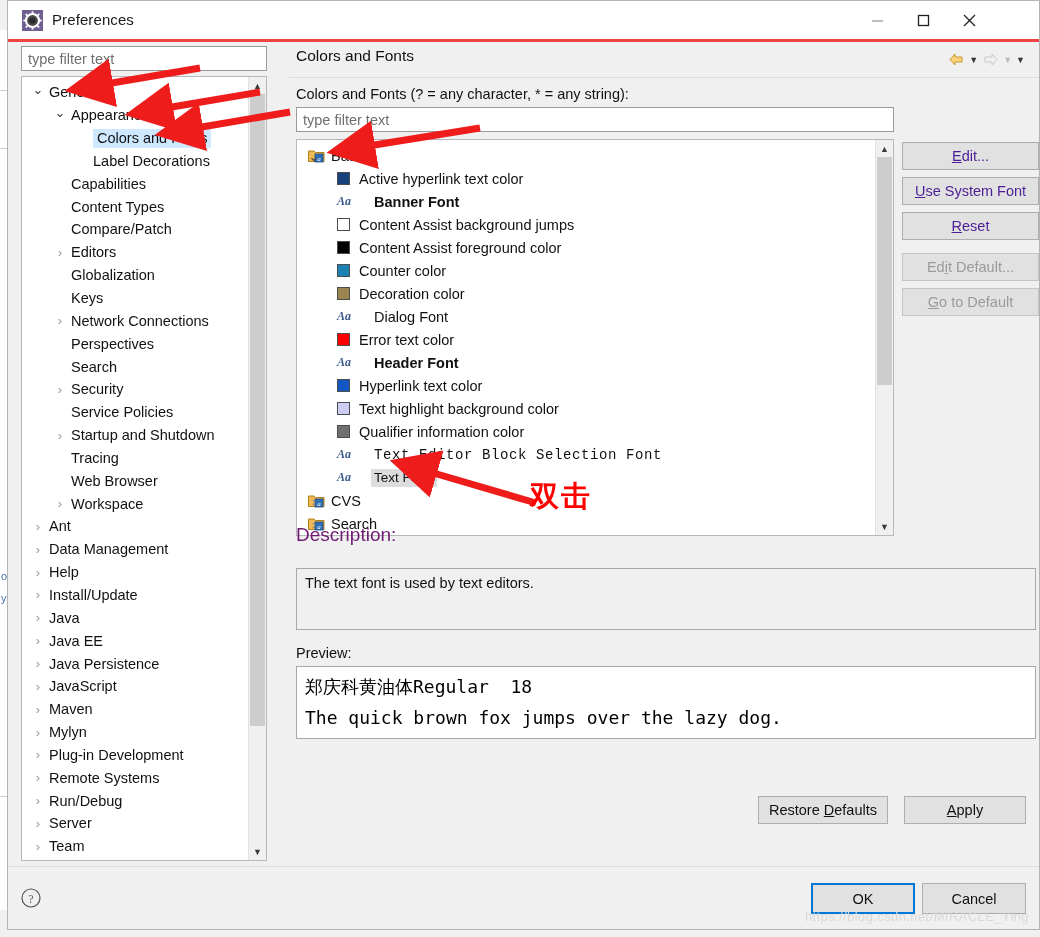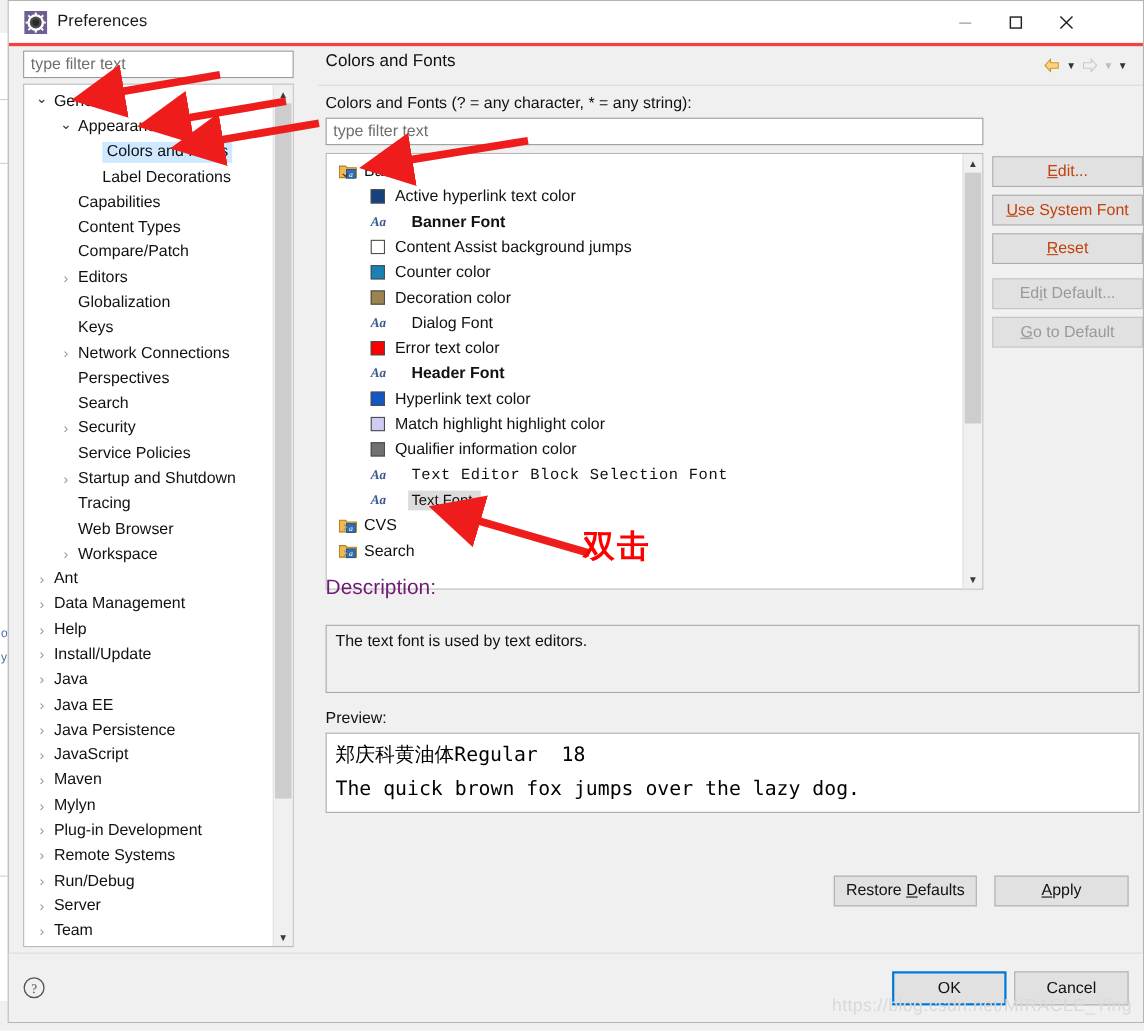--- a/index.html
+++ b/index.html
@@ -262,7 +262,7 @@
     margin-bottom: 7px;
     background: #e1e1e1;
     border: 1px solid #adadad;
-    font-size: 14.5px; color: #c2410c;
+    font-size: 14.5px; color: #4c1d95;
     font-family: "Liberation Sans", sans-serif;
     cursor: pointer;
     box-sizing: border-box;

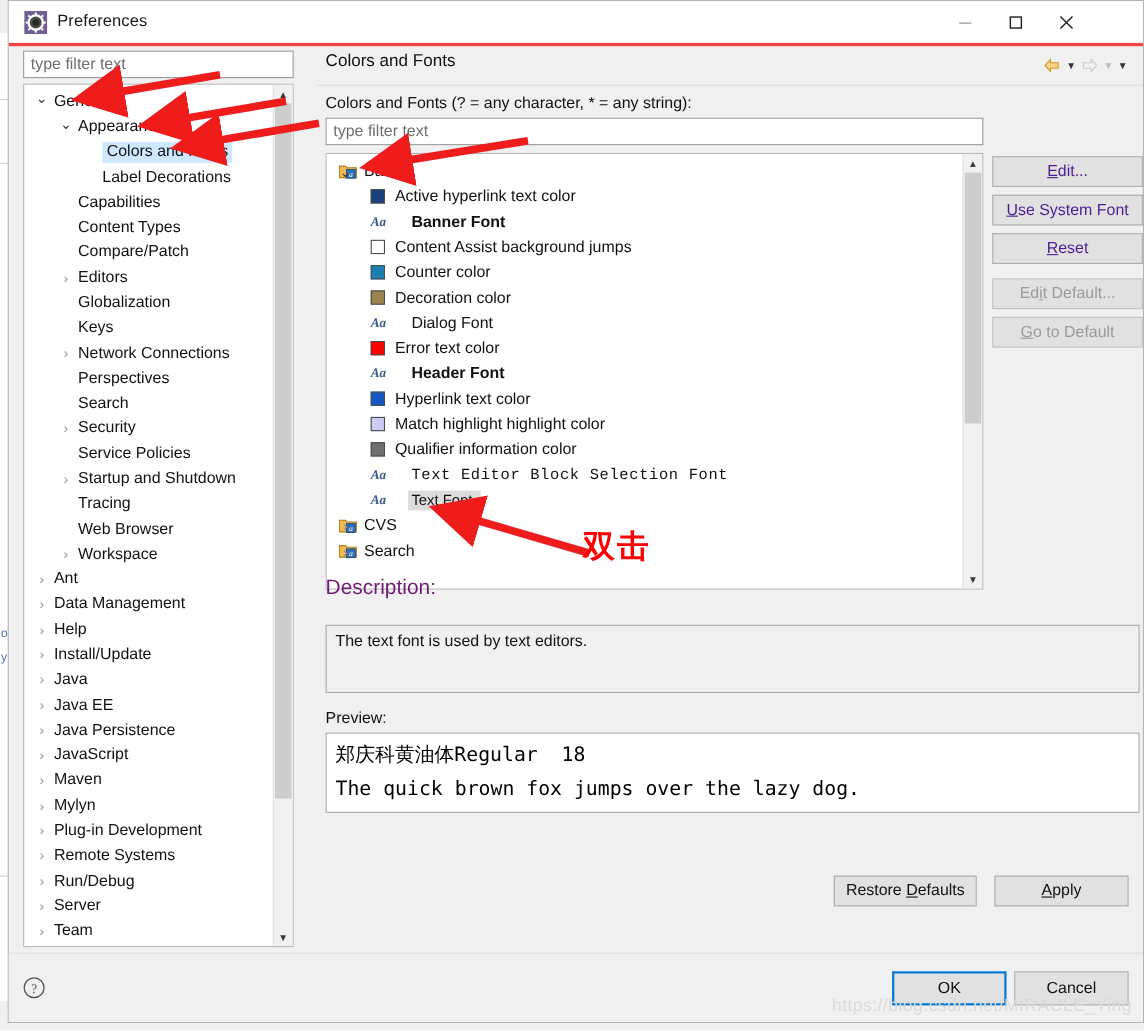--- a/index.html
+++ b/index.html
@@ -613,6 +613,10 @@
                 <span>Content Assist background jumps</span>
               </div>
               <div class="cfrow item">
+                <span class="swatch" style="background: rgb(0, 0, 0);"></span>
+                <span>Content Assist foreground color</span>
+              </div>
+              <div class="cfrow item">
                 <span class="swatch" style="background: rgb(27, 128, 178);"></span>
                 <span>Counter color</span>
               </div>

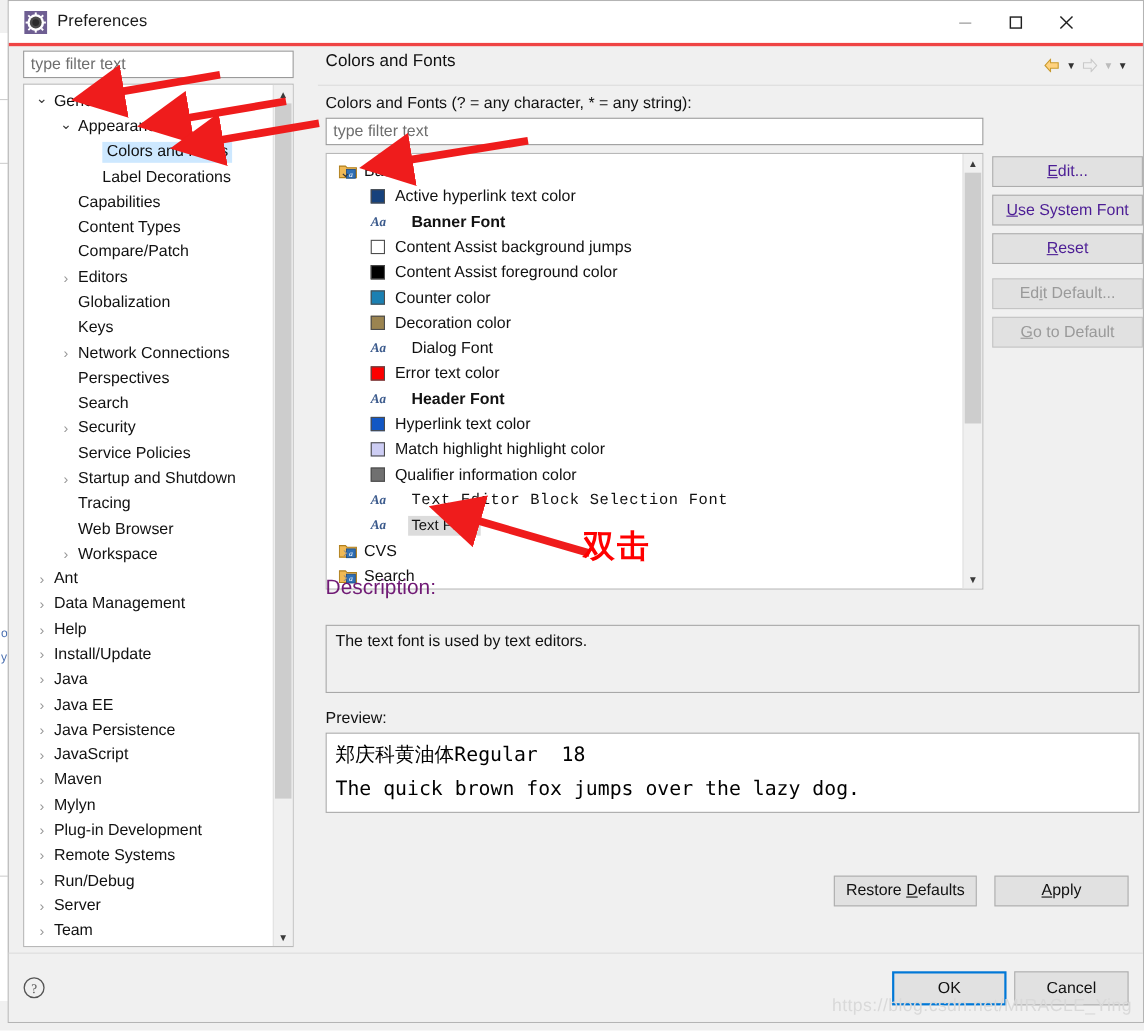--- a/index.html
+++ b/index.html
@@ -642,7 +642,7 @@
               </div>
               <div class="cfrow item">
                 <span class="swatch" style="background: rgb(205, 205, 244);"></span>
-                <span>Match highlight highlight color</span>
+                <span>Text highlight background color</span>
               </div>
               <div class="cfrow item">
                 <span class="swatch" style="background: rgb(112, 112, 112);"></span>

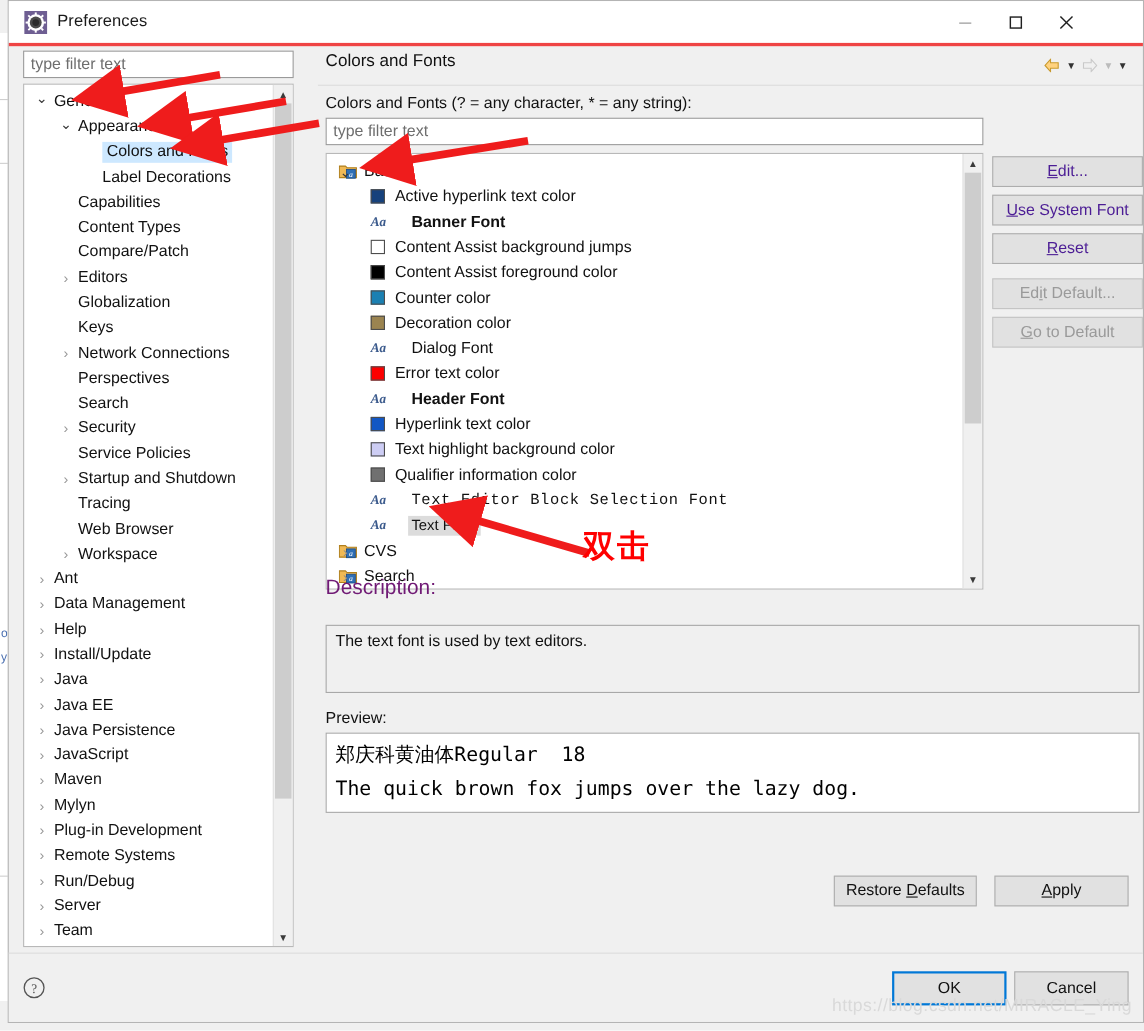--- a/index.html
+++ b/index.html
@@ -355,7 +355,7 @@
   }
   .watermark {
     position: absolute; right: 10px; bottom: 5px;
-    font-size: 16px; color: #d9d9d9;
+    font-size: 13px; color: #d9d9d9;
     letter-spacing: .4px;
     font-family: "Liberation Sans", sans-serif;
     white-space: nowrap;

